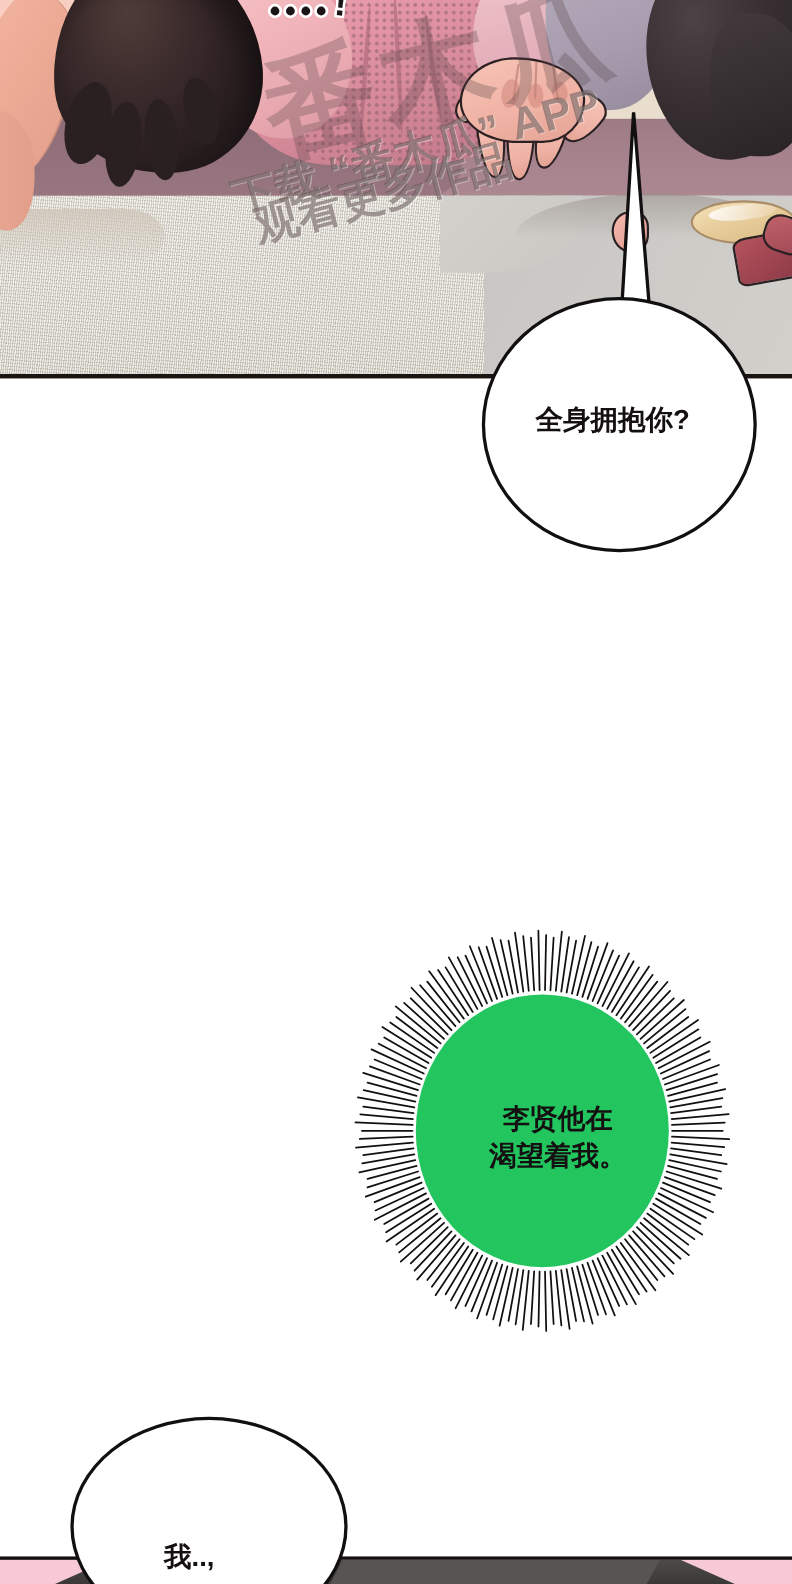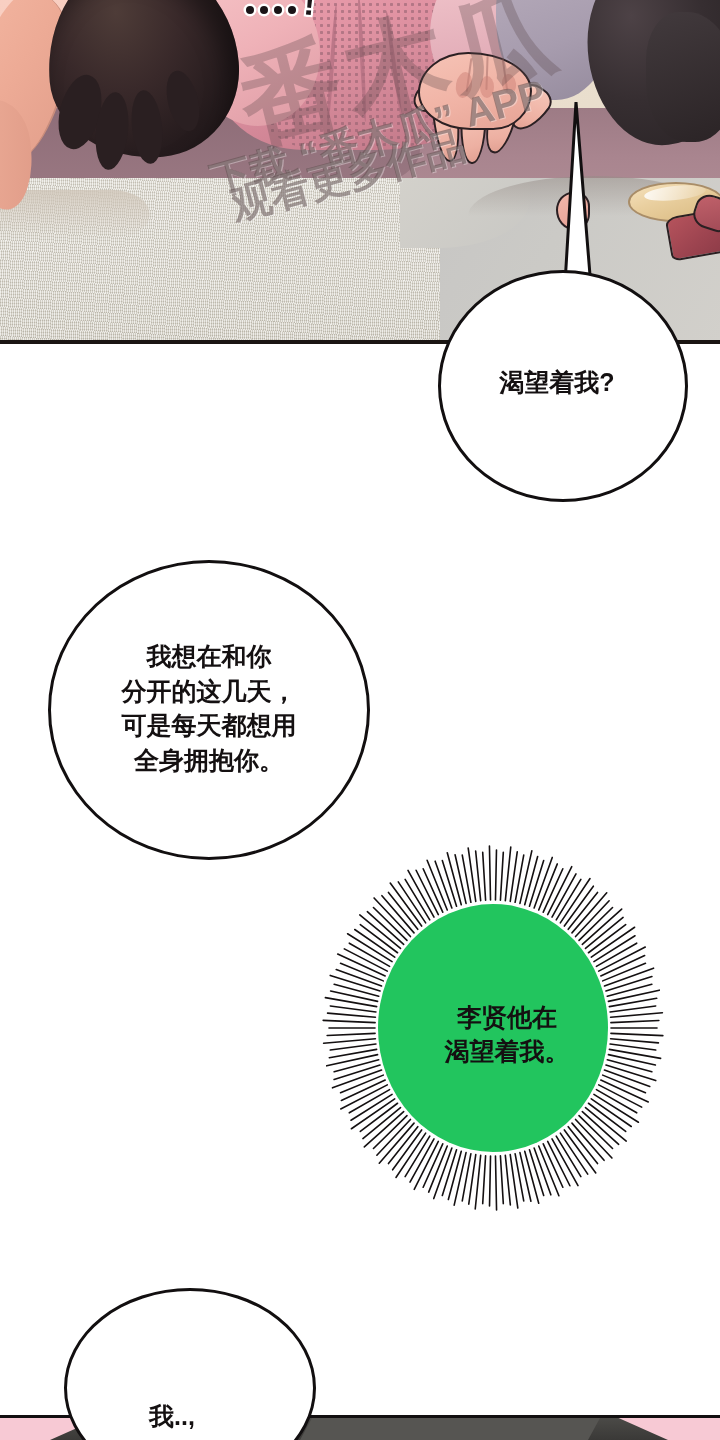--- a/index.html
+++ b/index.html
@@ -593,7 +593,7 @@
   </svg>
 
   <div class="bubble" id="bubble-1">
-    <div class="bubble-text">渴望着我?</div>
+    <div class="bubble-text">全身拥抱你?</div>
   </div>
 
   <div class="bubble" id="bubble-2">

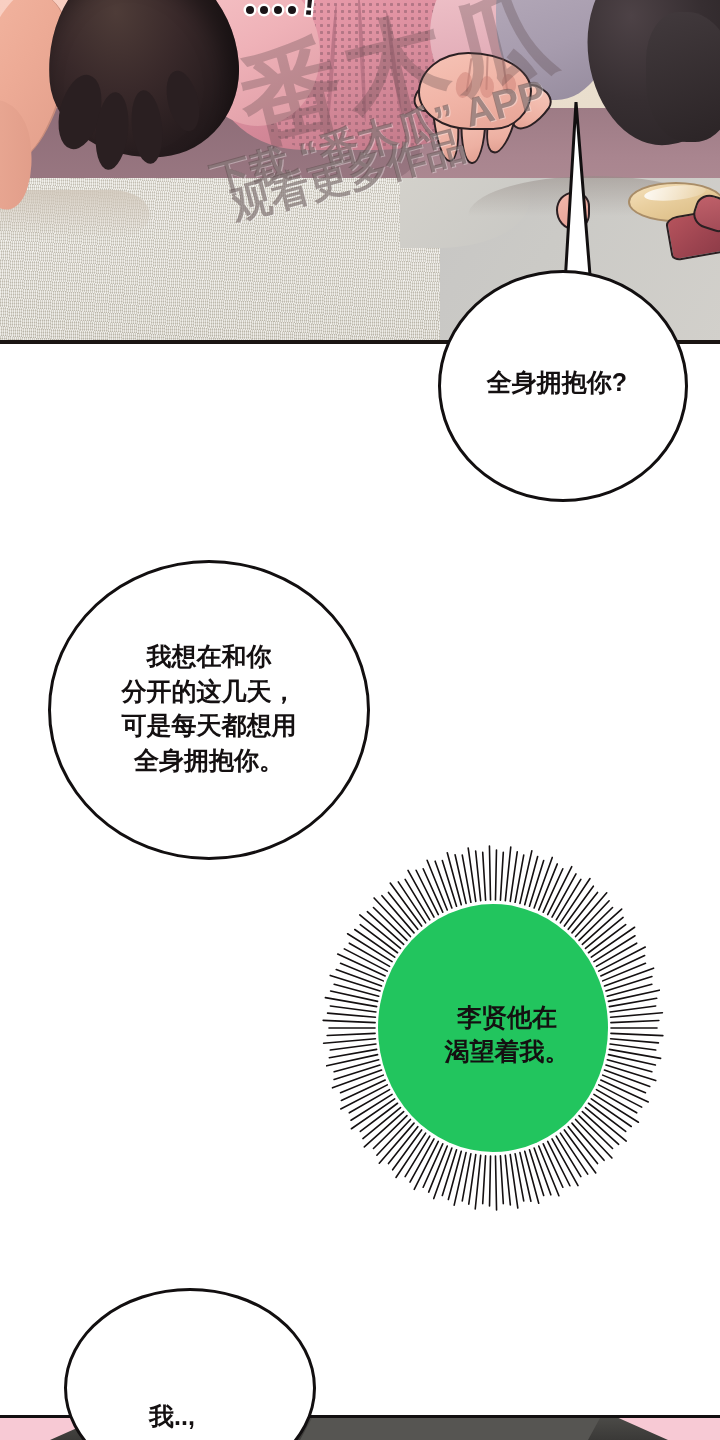--- a/index.html
+++ b/index.html
@@ -596,12 +596,6 @@
     <div class="bubble-text">全身拥抱你?</div>
   </div>
 
-  <div class="bubble" id="bubble-2">
-    <div class="bubble-text">我想在和你
-分开的这几天，
-可是每天都想用
-全身拥抱你。</div>
-  </div>
 
   <div id="burst-wrap">
     <svg width="350" height="372" viewBox="0 0 350 372">

